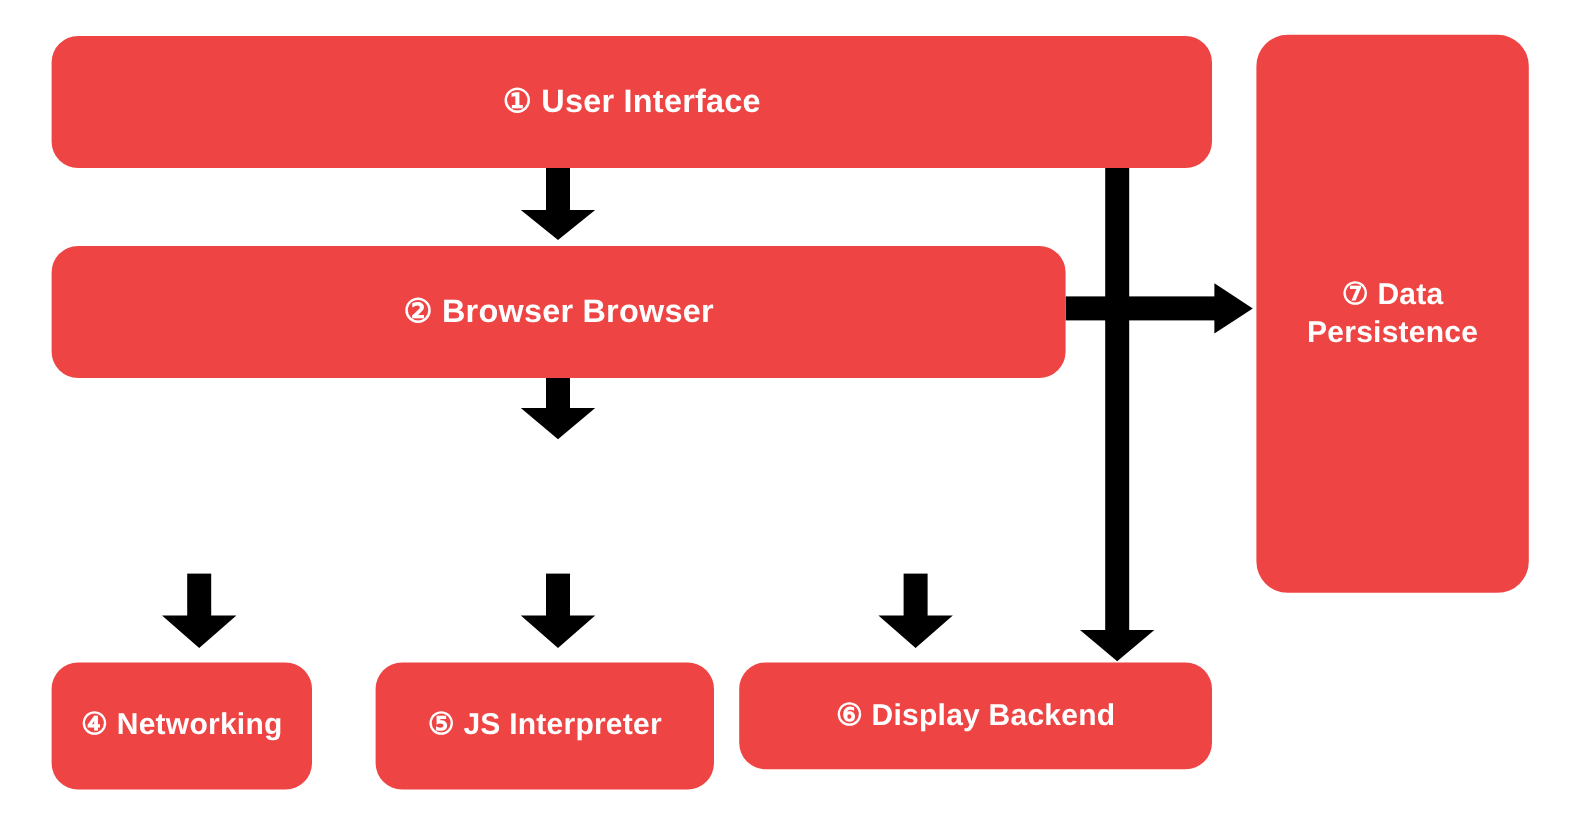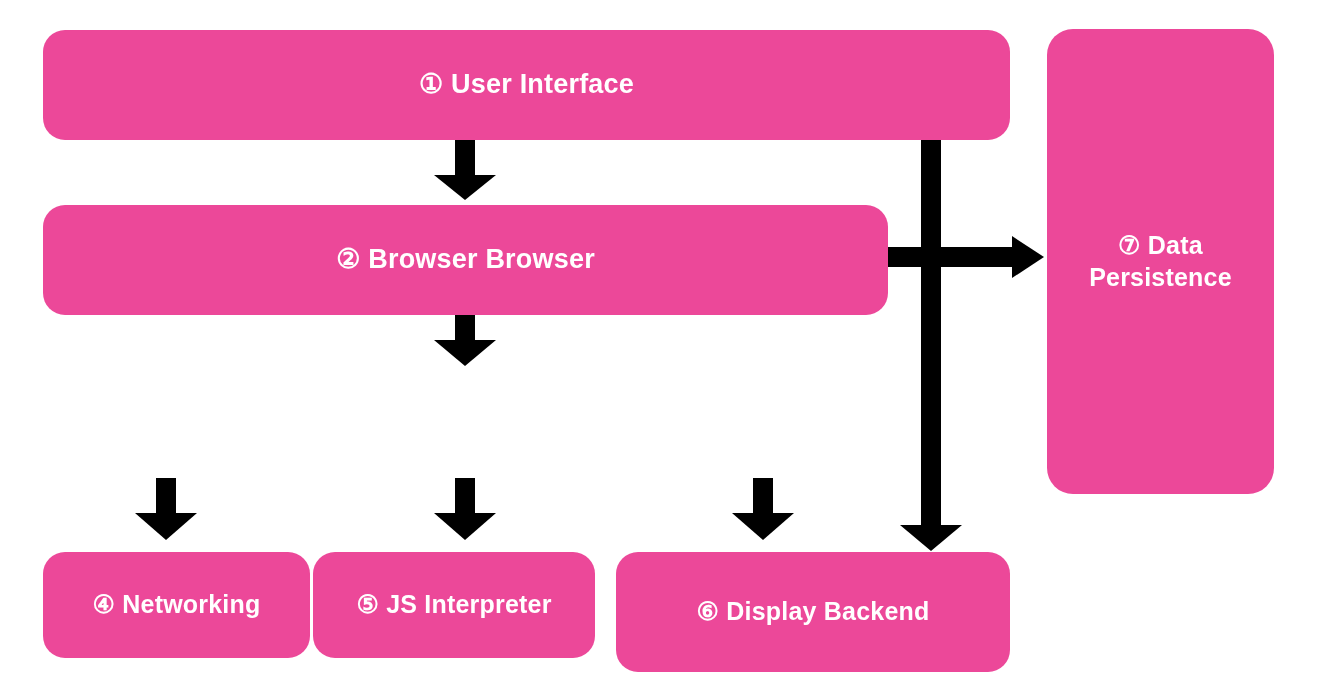--- a/index.html
+++ b/index.html
@@ -20,7 +20,7 @@
   }
   .node {
     position: absolute;
-    background: #ec4899;
+    background: #ef4444;
     border-radius: 22px;
     display: flex;
     align-items: center;

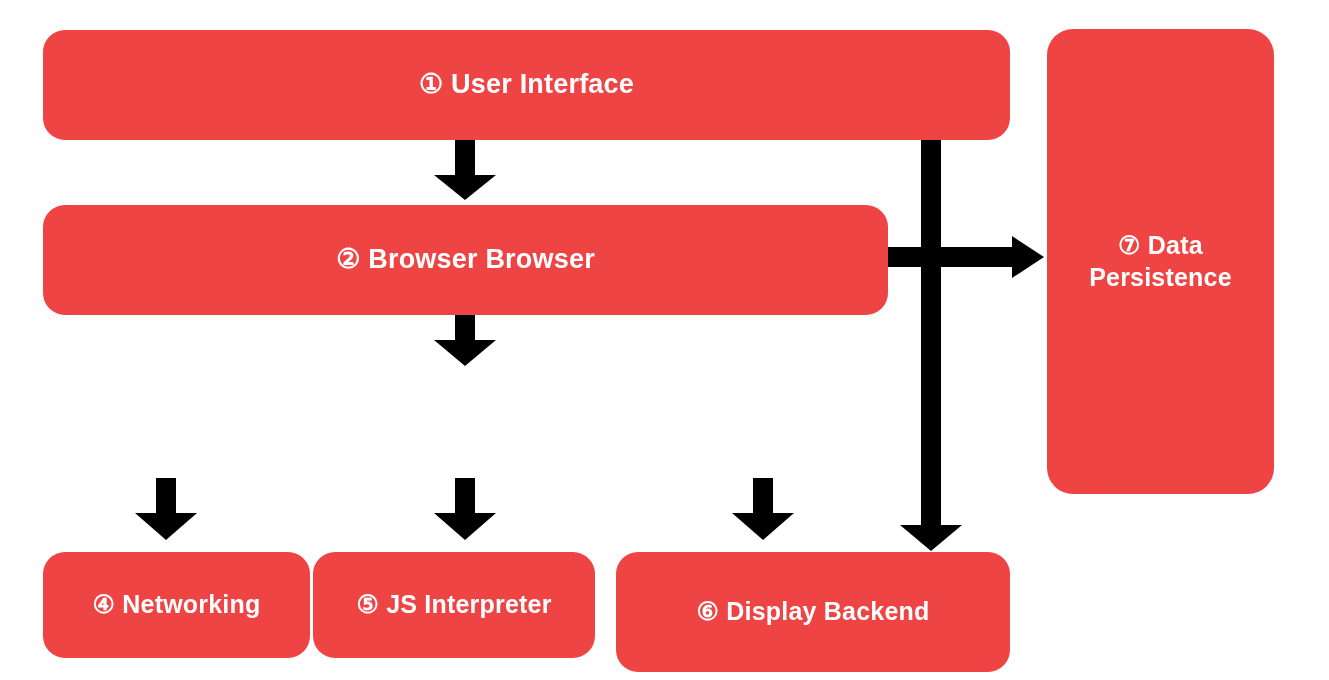--- a/index.html
+++ b/index.html
@@ -42,7 +42,7 @@
   #node-ui        { left: 43px;   top: 30px;  width: 967px; height: 110px; font-size: 27px; }
   #node-browser   { left: 43px;   top: 205px; width: 845px; height: 110px; font-size: 27px; }
   #node-render    { left: 43px;   top: 373px; width: 845px; height: 105px; font-size: 27px; }
-  #node-network   { left: 43px;   top: 552px; width: 267px; height: 106px; font-size: 25px; }
+  #node-network   { left: 43px;   top: 552px; width: 217px; height: 106px; font-size: 25px; }
   #node-js        { left: 313px;  top: 552px; width: 282px; height: 106px; font-size: 25px; }
   #node-display   { left: 616px;  top: 552px; width: 394px; height: 120px; font-size: 25px; }
   #node-data      { left: 1047px; top: 29px;  width: 227px; height: 465px; font-size: 25px;

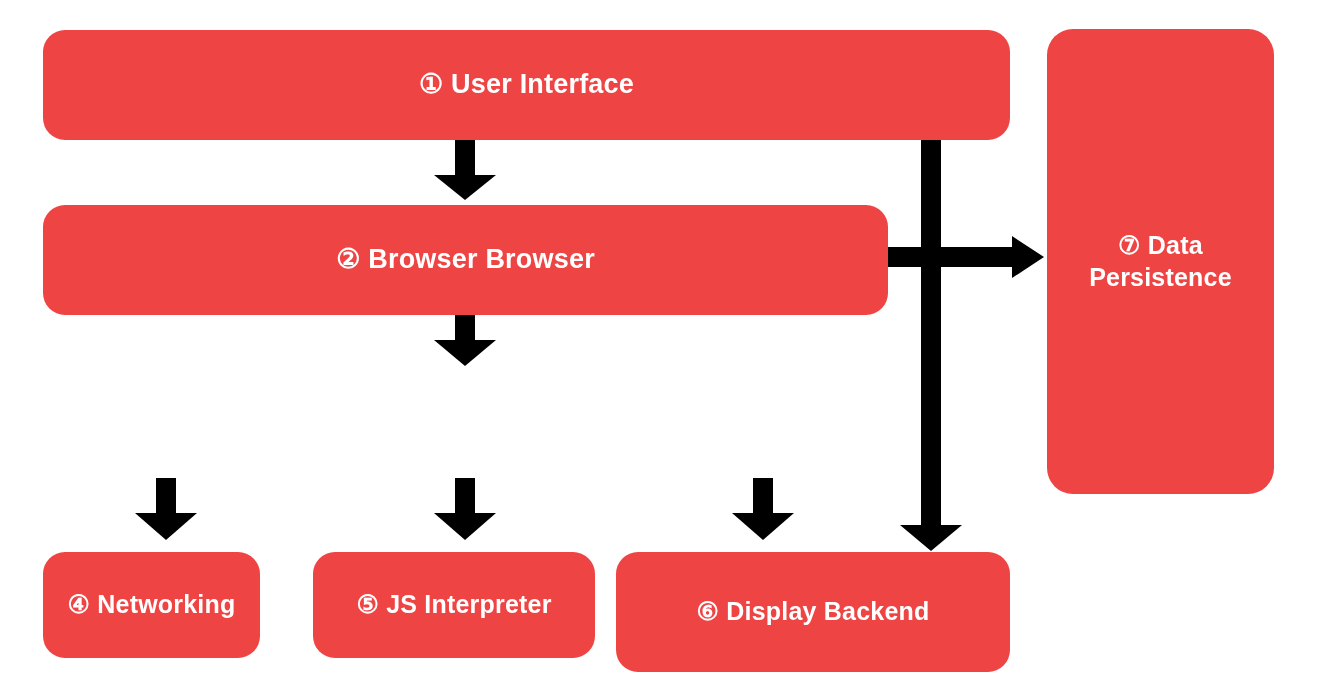--- a/index.html
+++ b/index.html
@@ -44,7 +44,7 @@
   #node-render    { left: 43px;   top: 373px; width: 845px; height: 105px; font-size: 27px; }
   #node-network   { left: 43px;   top: 552px; width: 217px; height: 106px; font-size: 25px; }
   #node-js        { left: 313px;  top: 552px; width: 282px; height: 106px; font-size: 25px; }
-  #node-display   { left: 616px;  top: 552px; width: 394px; height: 120px; font-size: 25px; }
+  #node-display   { left: 616px;  top: 552px; width: 394px; height: 89px; font-size: 25px; }
   #node-data      { left: 1047px; top: 29px;  width: 227px; height: 465px; font-size: 25px;
                     border-radius: 26px; }
 

